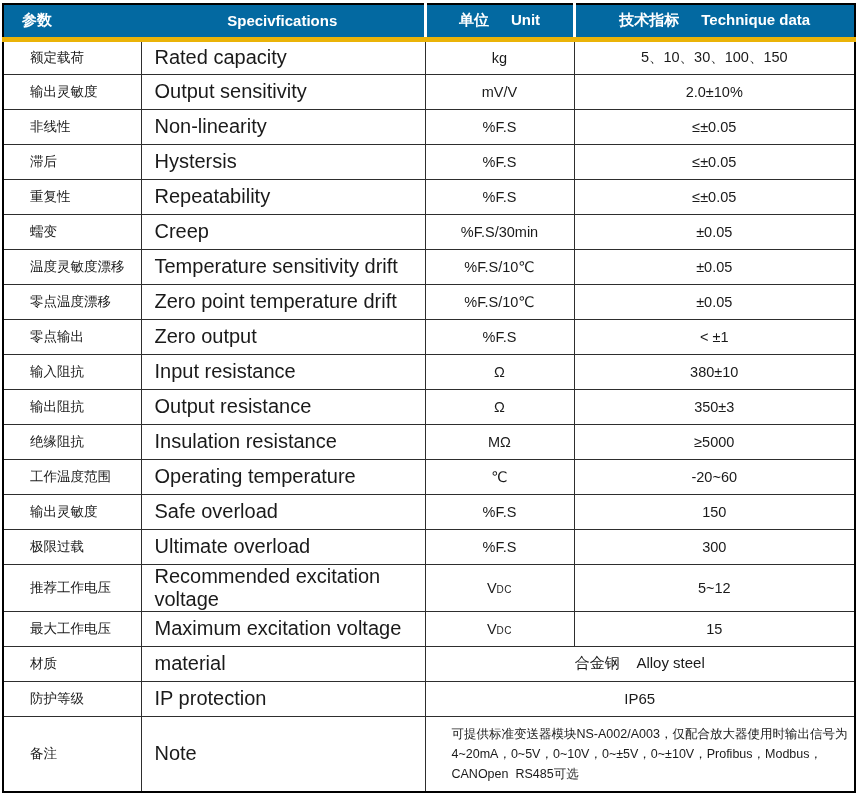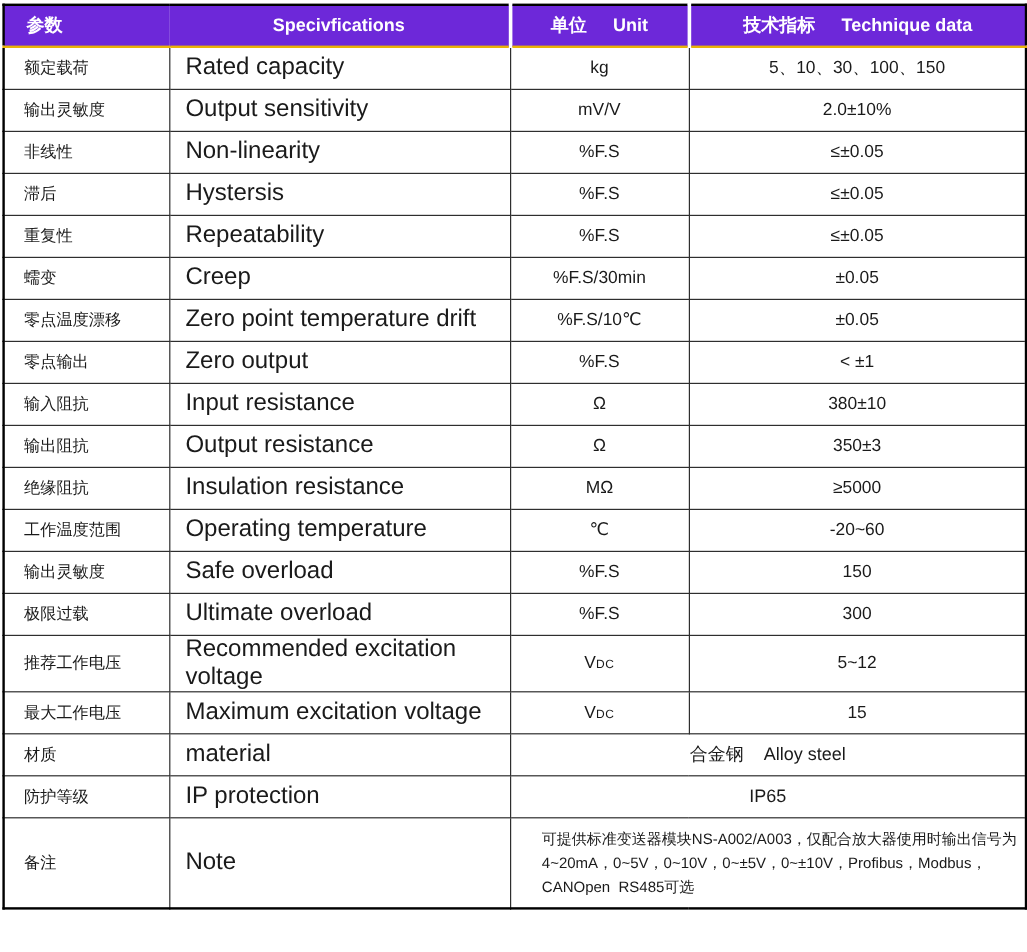--- a/index.html
+++ b/index.html
@@ -19,9 +19,9 @@
   col.w4 { width: 281px; }
 
   thead th {
-    background: #6d28d9; color: #ffffff; font-weight: 700;
+    background: #0369a1; color: #ffffff; font-weight: 700;
     font-size: 15px; height: 35px; padding: 0;
-    border: none; border-bottom: 2px solid #eab308;
+    border: none; border-bottom: 5px solid #eab308;
   }
   th.hc1 { text-align: left; padding-left: 18px; }
   th.hc2 { text-align: center; }

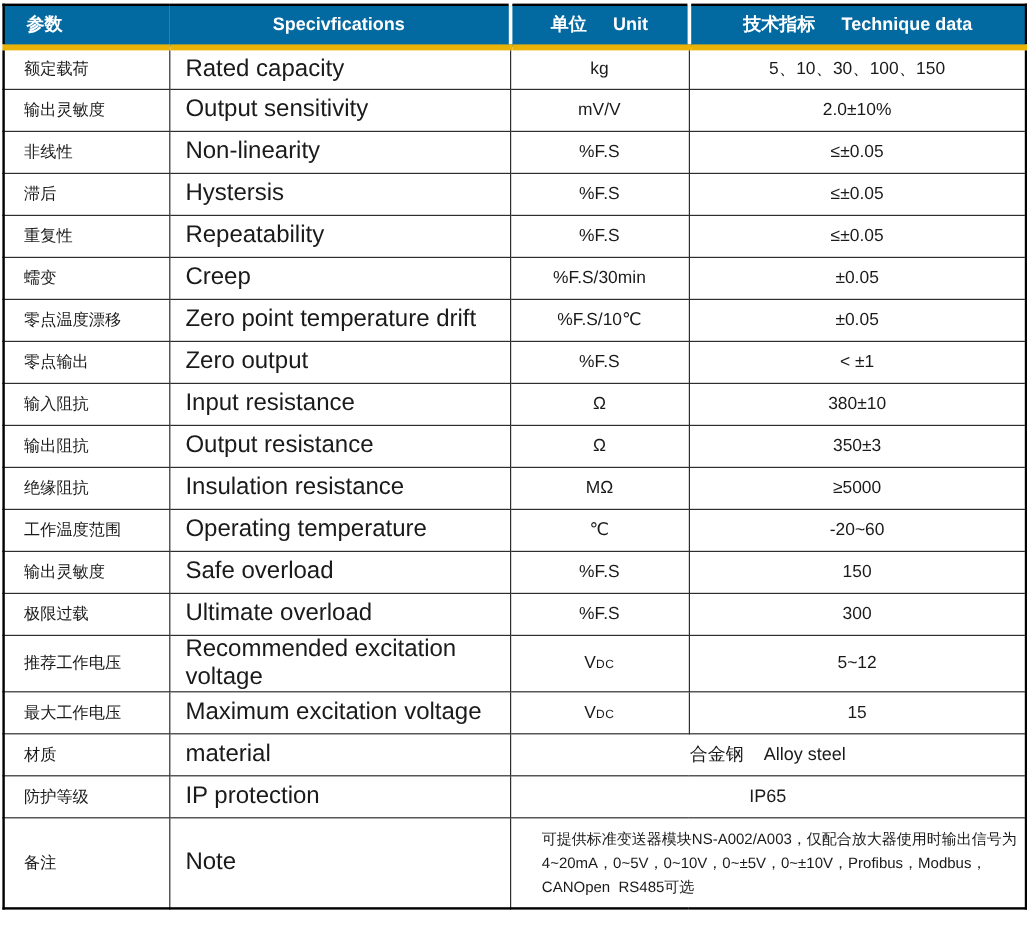--- a/index.html
+++ b/index.html
@@ -32,7 +32,7 @@
     border: 1px solid #2e2e2e; color: #1a1a1a;
     height: 35px; padding: 0; overflow: hidden;
   }
-  td.c1 { text-align: left; padding-left: 16px; font-size: 13.5px; }
+  td.c1 { text-align: left; padding-left: 26px; font-size: 13.5px; }
   td.c2 { text-align: left; padding-left: 13px; font-size: 20px; margin-left: 12px; }
   td.c3 { text-align: center; font-size: 14.5px; }
   td.c4 { text-align: center; font-size: 14.5px; }

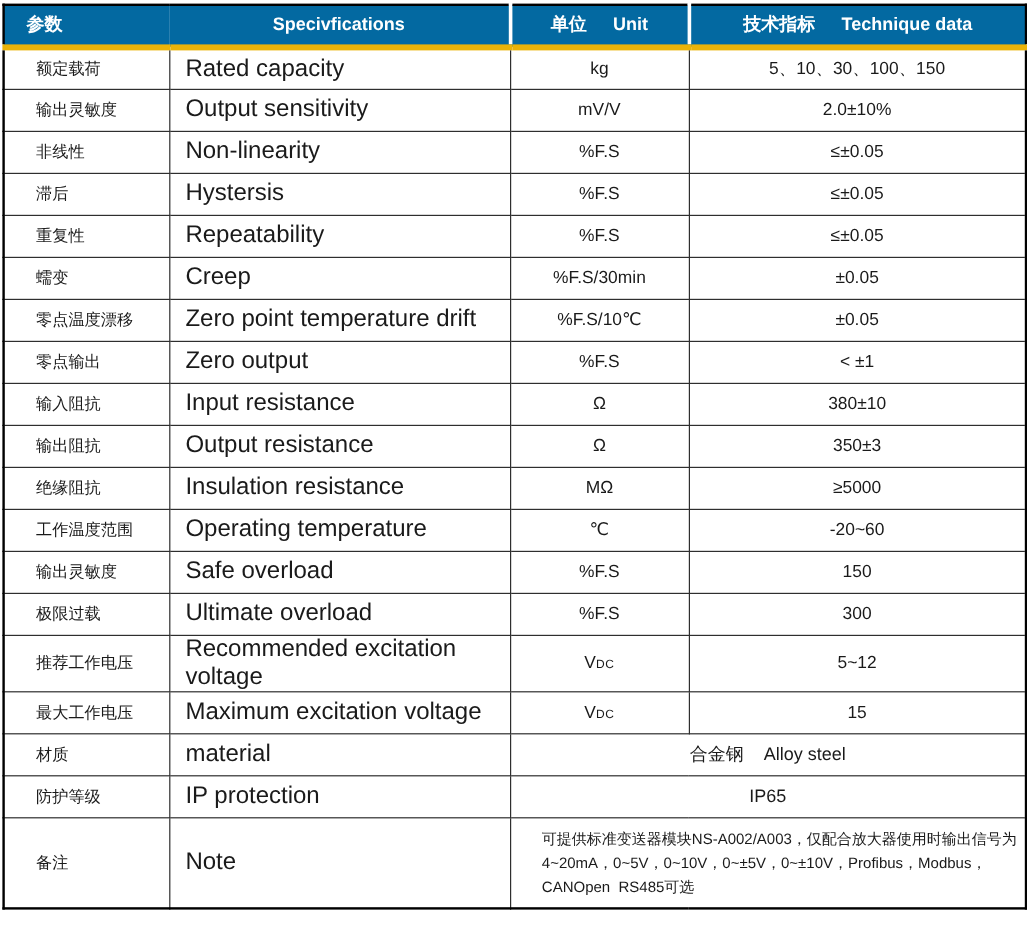--- a/index.html
+++ b/index.html
@@ -102,6 +102,12 @@
           <td class="c4">±0.05</td>
         </tr>
         <tr>
+          <td class="c1">温度灵敏度漂移</td>
+          <td class="c2">Temperature sensitivity drift</td>
+          <td class="c3"><span>%F.S/10℃</span></td>
+          <td class="c4">±0.05</td>
+        </tr>
+        <tr>
           <td class="c1">零点温度漂移</td>
           <td class="c2">Zero point temperature drift</td>
           <td class="c3"><span>%F.S/10℃</span></td>

